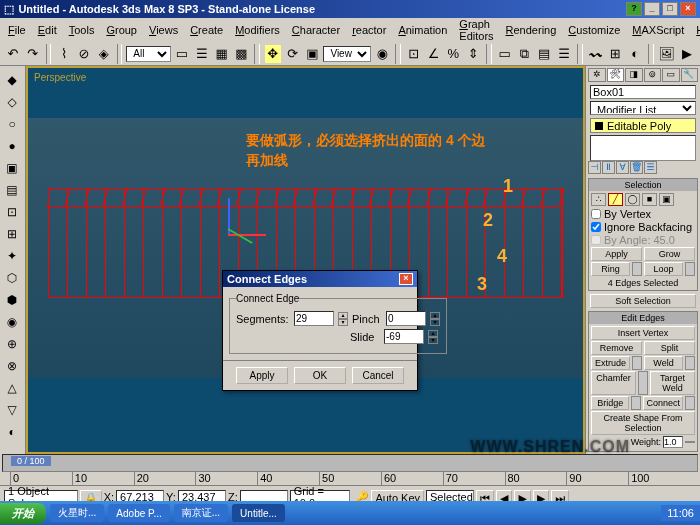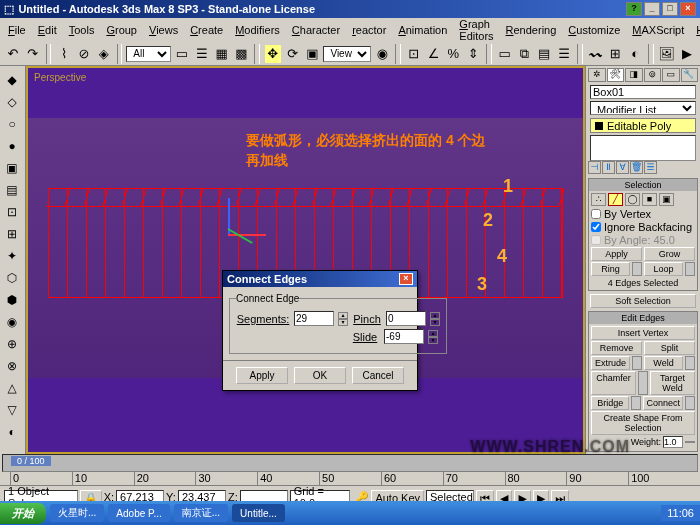--- a/index.html
+++ b/index.html
@@ -18,7 +18,7 @@
 .main { display: flex; height: 388px; }
 .leftbar { width: 26px; background: #d4d0c8; display: flex; flex-direction: column; gap: 2px; padding: 4px 2px; border-right: 1px solid #808080; }
 .leftbar .li { width: 20px; height: 20px; border: 1px solid #d4d0c8; display: flex; align-items: center; justify-content: center; font-size: 12px; }
-.viewport { flex: 1; background: #4c1d95; border: 2px solid #c0a030; position: relative; }
+.viewport { flex: 1; background: #0c4a6e; border: 2px solid #c0a030; position: relative; }
 .vplabel { position: absolute; top: 4px; left: 6px; color: #c0a030; font-size: 10px; }
 .grid { position: absolute; top: 50px; left: 0; right: 0; height: 260px; background: linear-gradient(#a08060, #5a4030); opacity: 0.25; }
 .wire { position: absolute; top: 120px; left: 20px; right: 20px; height: 110px; border: 1px solid #f00; background: repeating-linear-gradient(to right, transparent 0, transparent 18px, #f00 18px, #f00 19px); }

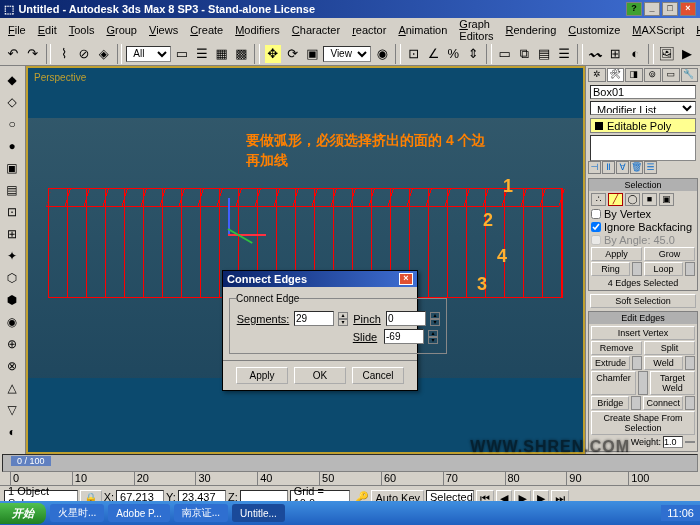--- a/index.html
+++ b/index.html
@@ -53,7 +53,7 @@
 .dialog .dtitle .dx { margin-left: auto; width: 14px; height: 12px; background: #e05030; border: 1px solid #fff; text-align: center; line-height: 9px; font-size: 9px; color:#fff;}
 .dialog .dbody { padding: 6px; }
 .dialog .drow { display: flex; align-items: center; gap: 4px; margin: 3px 0; font-size: 10px; }
-.dialog .drow label { width: 54px; text-align: center; text-decoration: underline; }
+.dialog .drow label { width: 54px; text-align: left; }
 .dialog .drow input { width: 40px; border: 1px inset #808080; padding: 1px; font-size: 10px; }
 .dialog .spin { width: 10px; display: flex; flex-direction: column; }
 .dialog .spin div { height: 7px; border: 1px solid #808080; font-size: 6px; text-align: center; line-height: 5px; }

